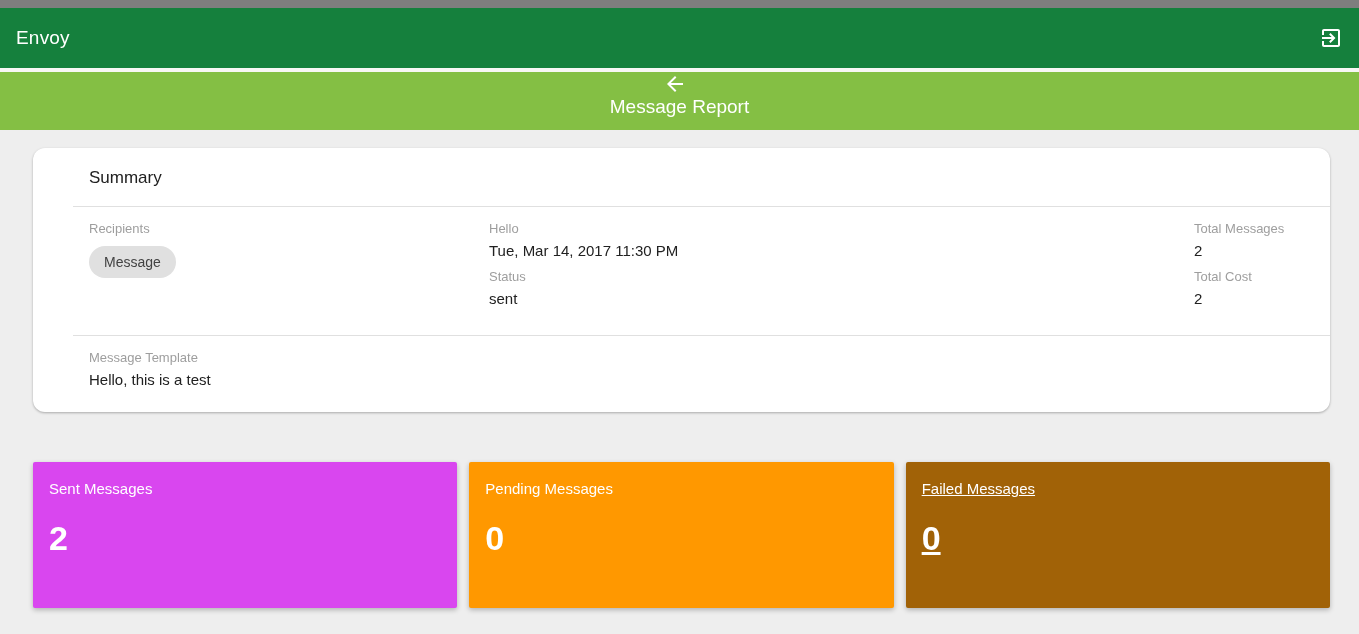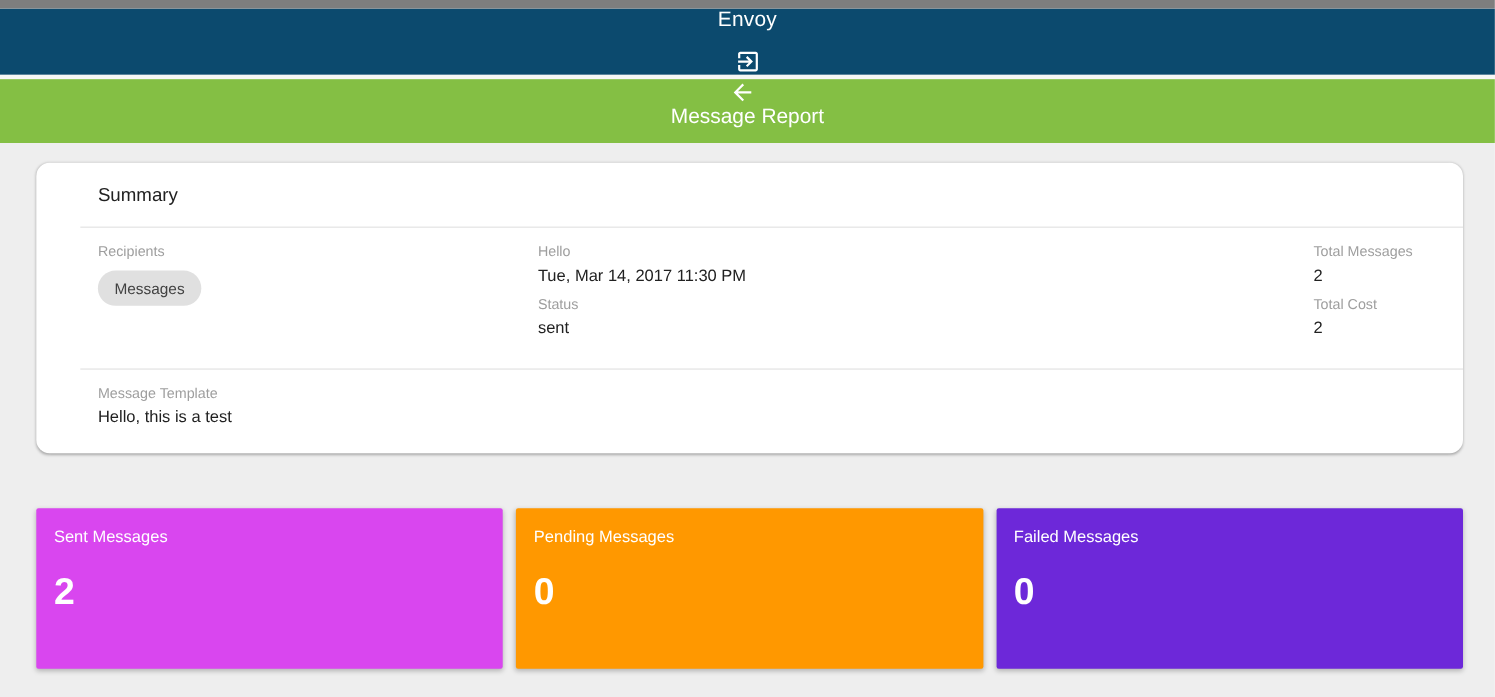--- a/index.html
+++ b/index.html
@@ -74,7 +74,7 @@
 
   <div class="main">
 
-    <header class="appbar" style="background: #0c4a6e; flex-direction: column;">
+    <header class="appbar" style="background: #15803d;">
       <span class="appbar-title">Envoy</span>
       <span class="appbar-spacer"></span>
       <span class="icon-btn">

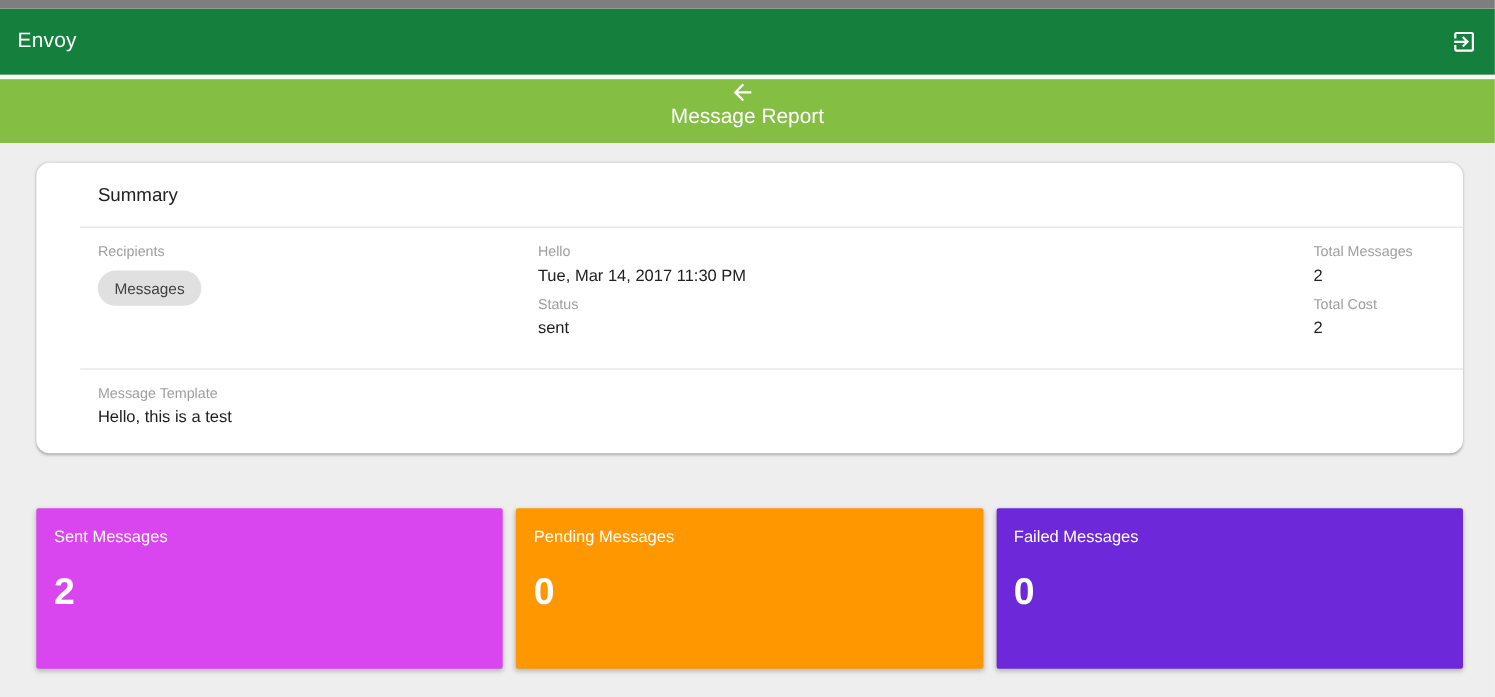--- a/index.html
+++ b/index.html
@@ -104,7 +104,7 @@
           <div class="col-recipients">
             <div class="field">
               <div class="field-label">Recipients</div>
-              <span class="chip">Messages</span>
+              <span class="chip">Message</span>
             </div>
           </div>
           <div class="col-mid">

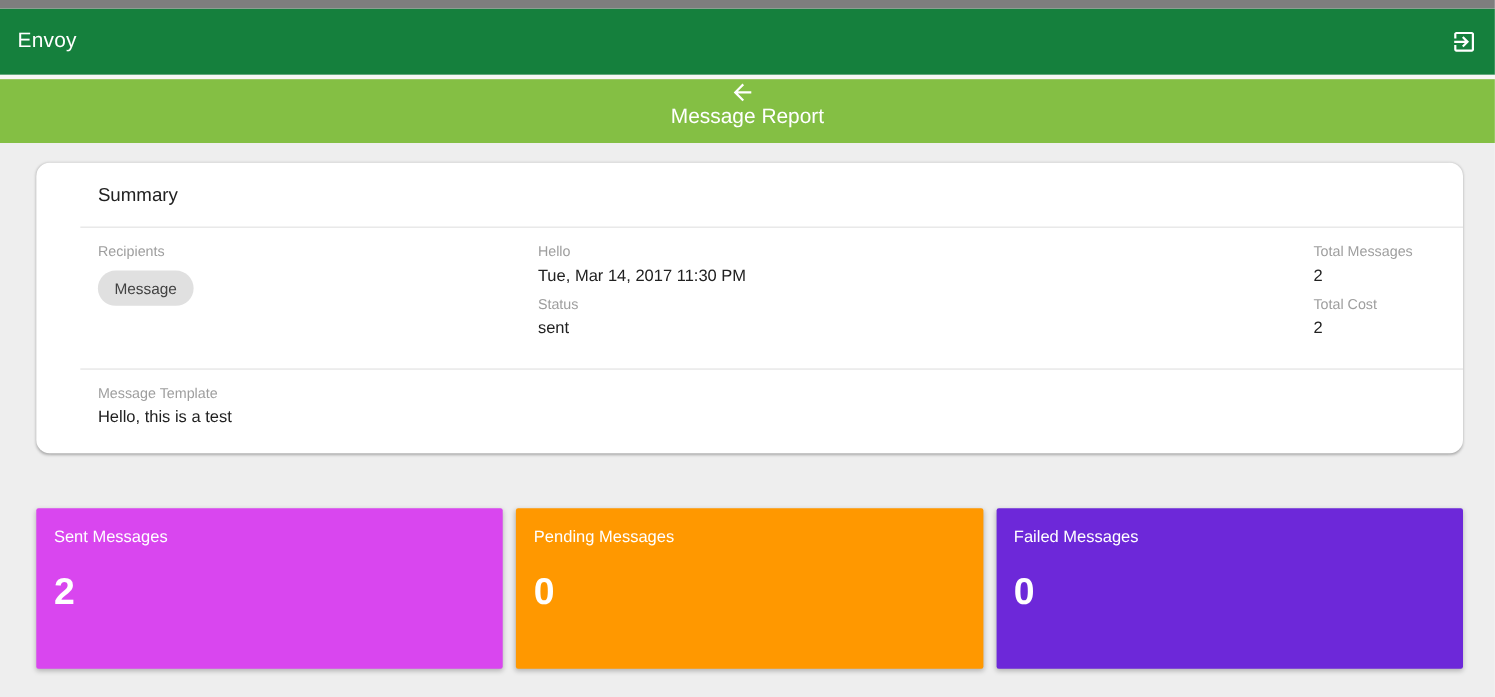--- a/index.html
+++ b/index.html
@@ -144,7 +144,7 @@
           <div class="stat-label">Pending Messages</div>
           <div class="stat-value">0</div>
         </div>
-        <div class="stat-card" style="background: #6d28d9;">
+        <div class="stat-card" style="background: #a16207; text-decoration: underline;">
           <div class="stat-label">Failed Messages</div>
           <div class="stat-value">0</div>
         </div>

